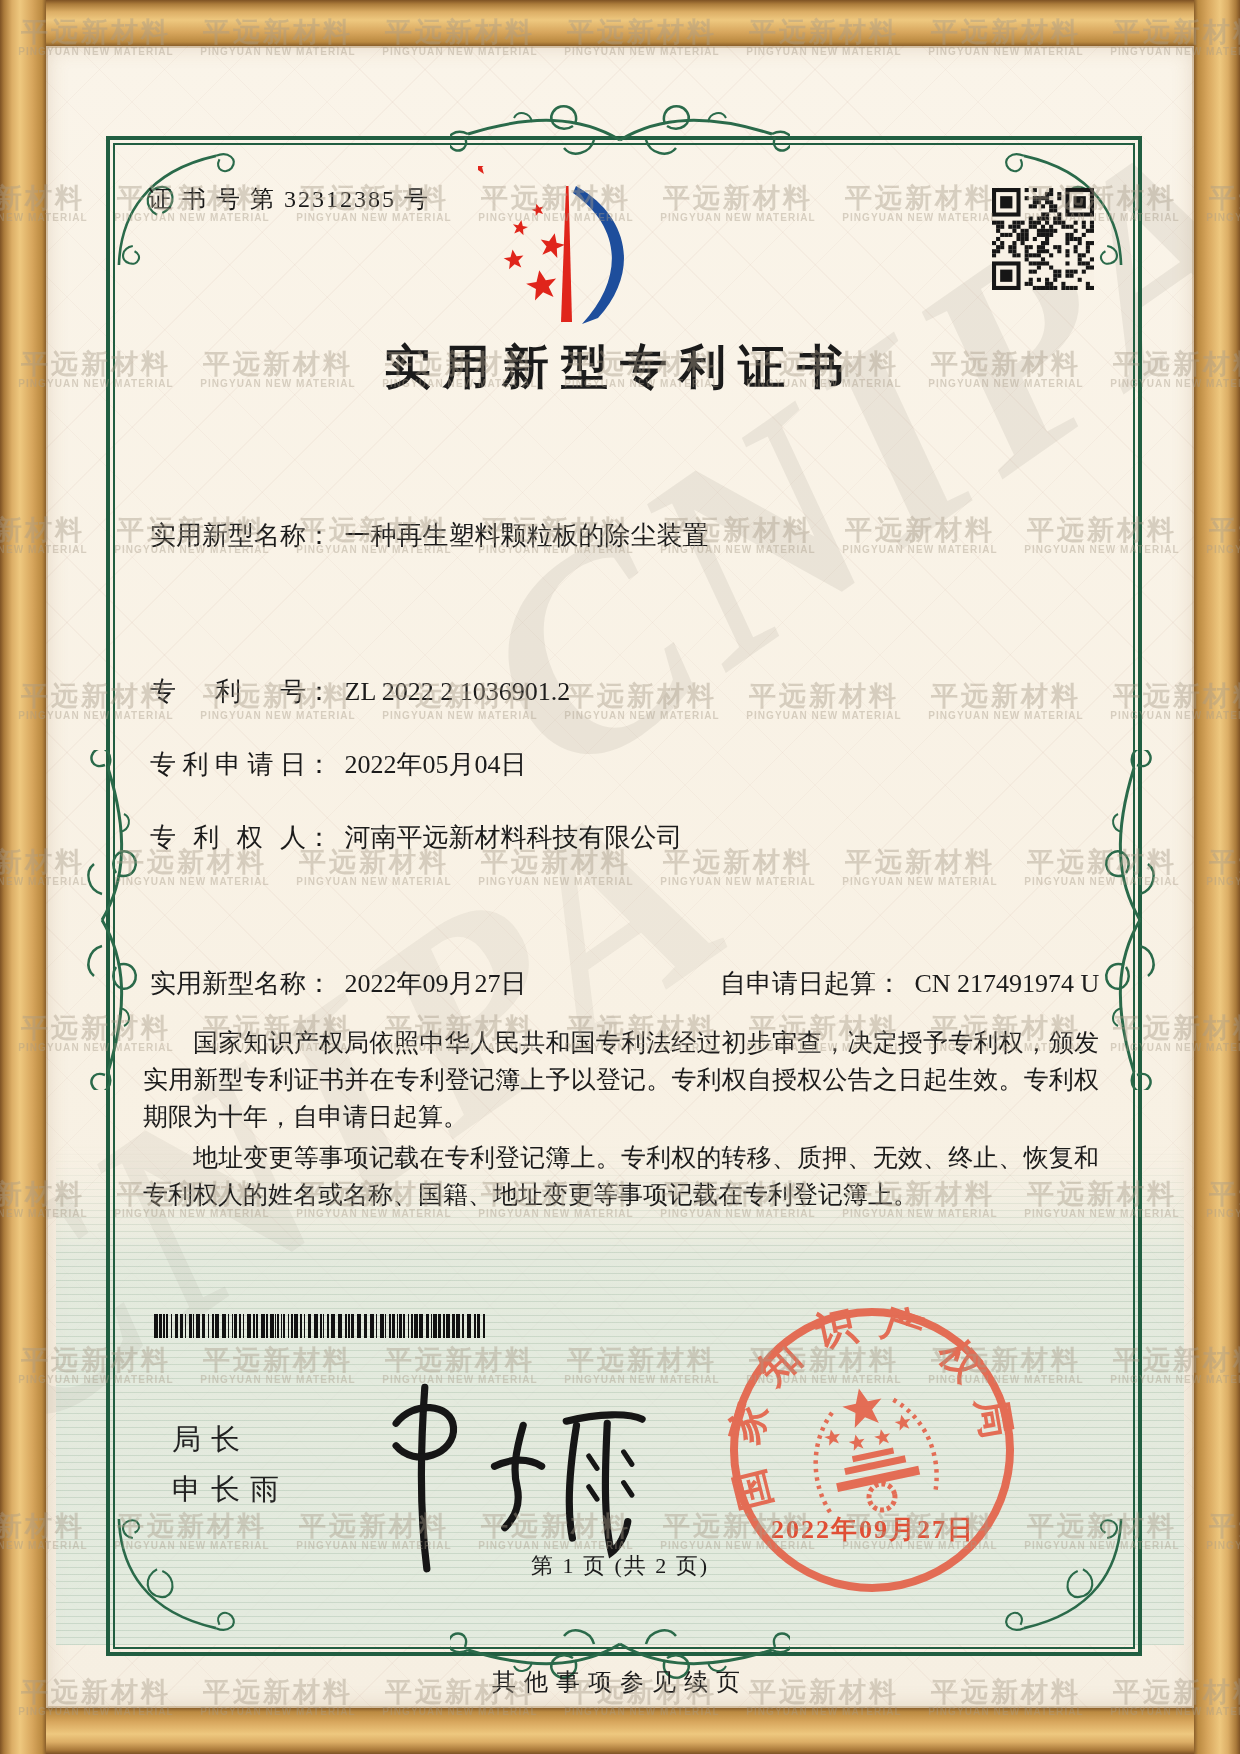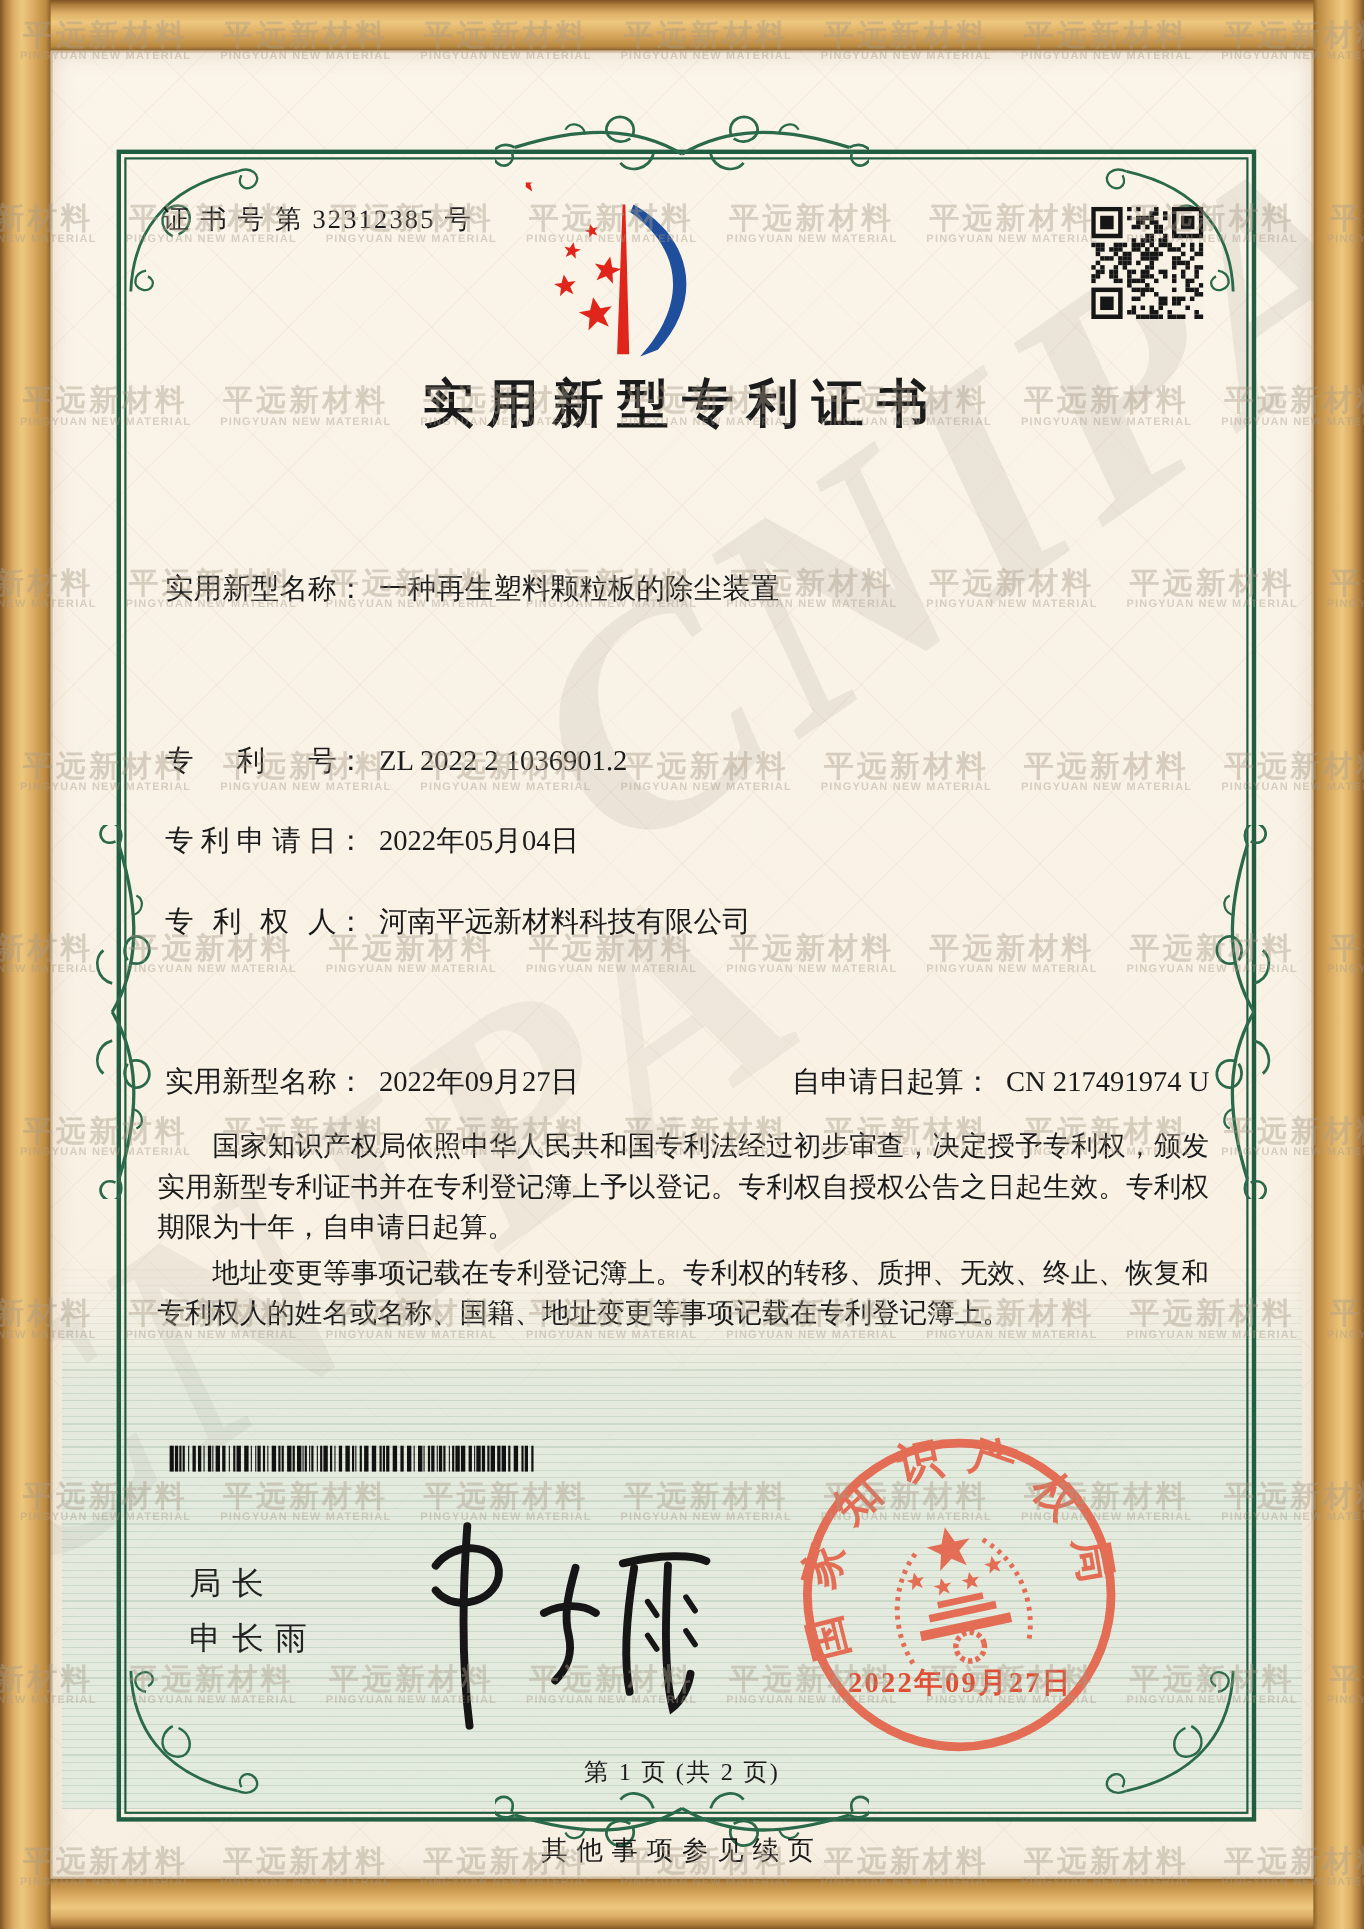--- a/index.html
+++ b/index.html
@@ -64,7 +64,7 @@
   .seal{position:absolute;left:722px;top:1300px;opacity:.92;}
   .seal-date{position:absolute;left:752px;top:1512px;width:242px;text-align:center;
     color:#e04f35;font-size:26px;letter-spacing:2px;font-weight:bold;z-index:5;}
-  .page-info{position:absolute;left:0;top:1596px;width:100%;text-align:center;font-size:22px;letter-spacing:2px;}
+  .page-info{position:absolute;left:0;top:1551px;width:100%;text-align:center;font-size:22px;letter-spacing:2px;}
   .footer-note{position:absolute;left:0;top:1666px;width:100%;text-align:center;font-size:24px;letter-spacing:8px;z-index:4;}
 </style>
 </head>

